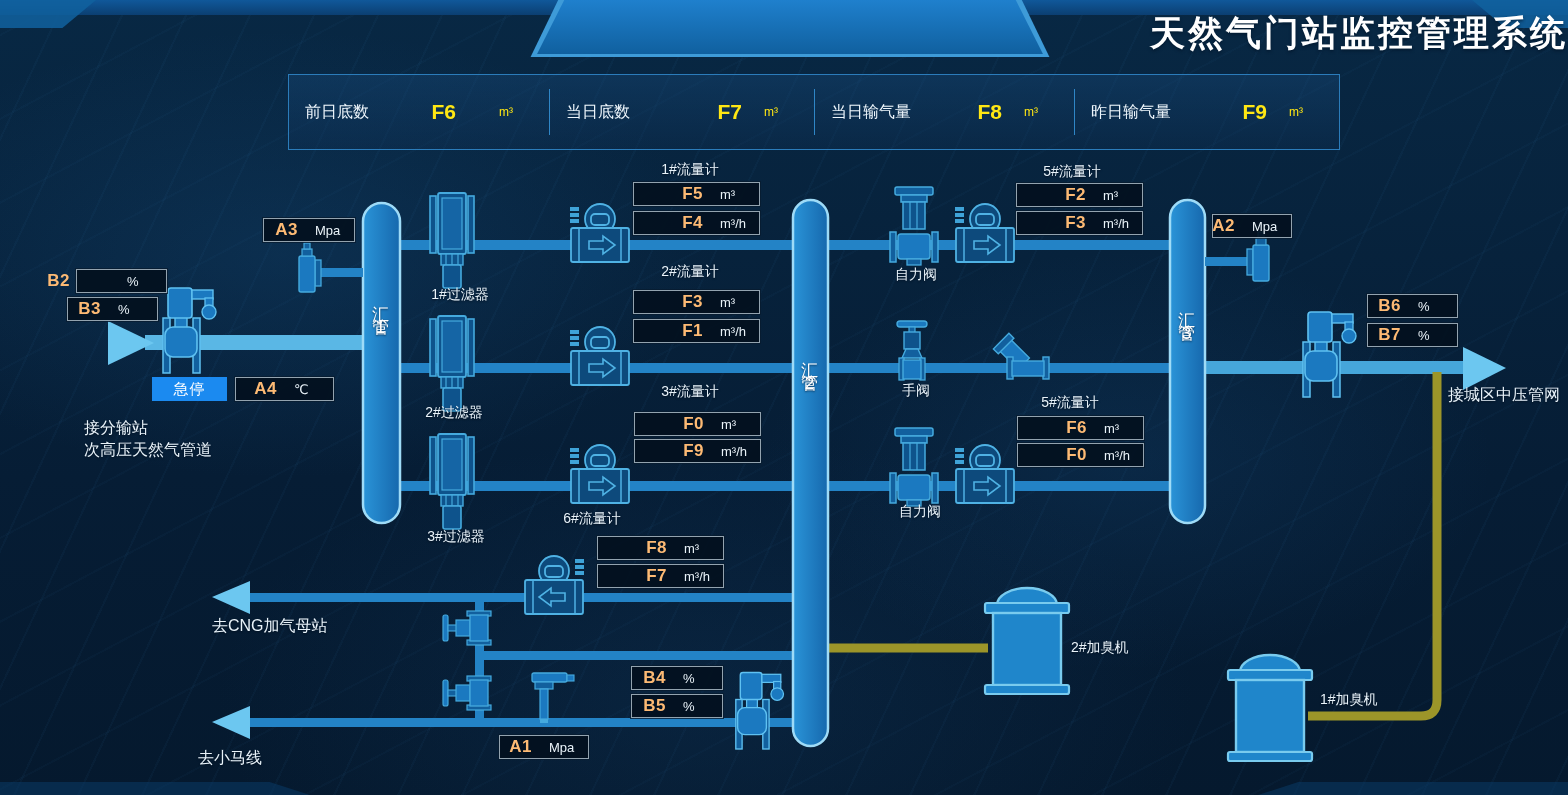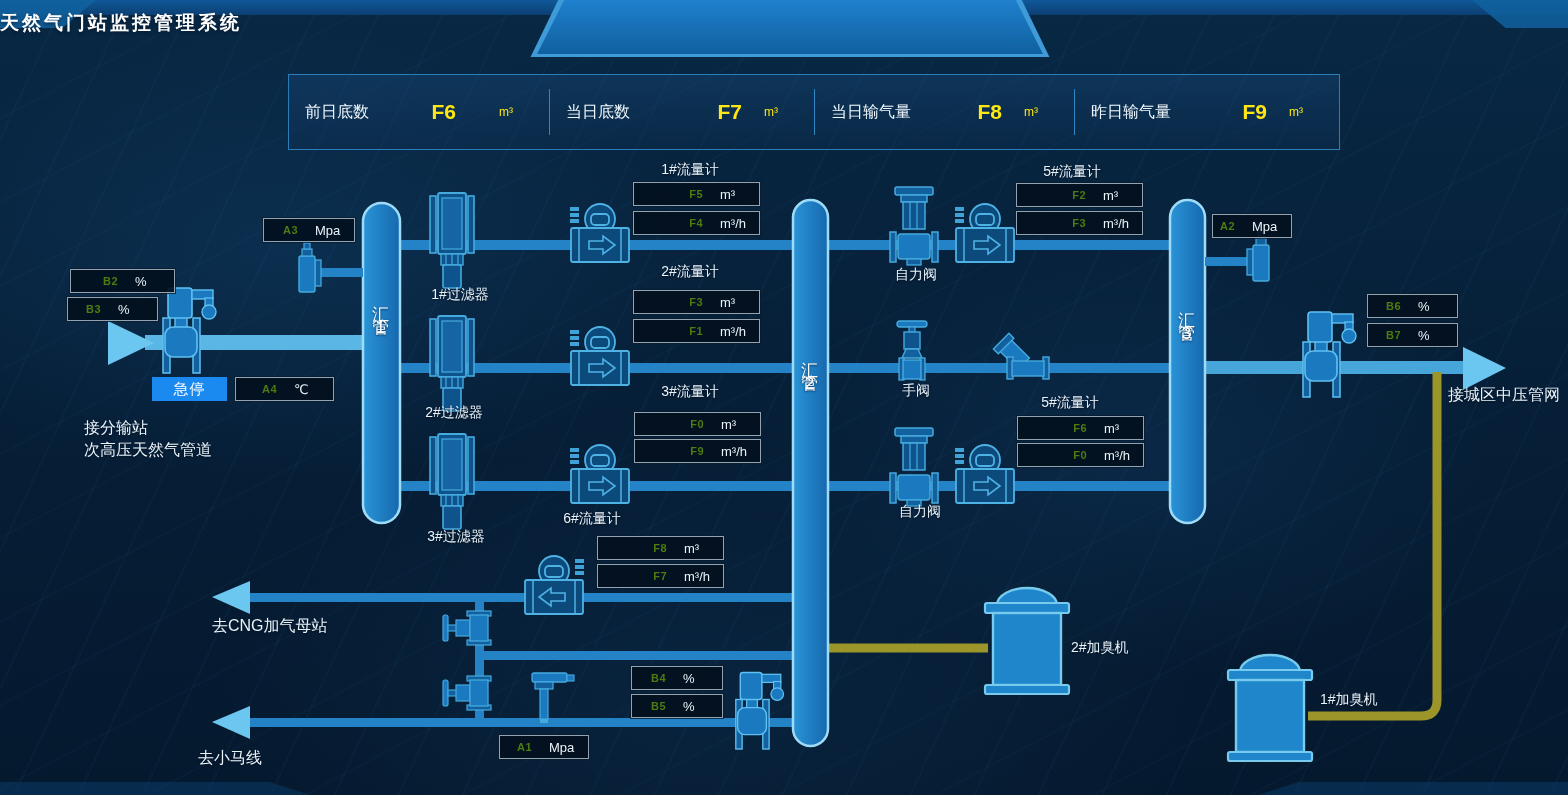--- a/index.html
+++ b/index.html
@@ -20,7 +20,7 @@
   .hdr-corner-r{position:absolute;right:0;top:0;width:96px;height:28px;background:#11629f;clip-path:polygon(0 0,100% 0,100% 100%,35% 100%);opacity:.85;}
   .hdr-trap-border{position:absolute;left:514px;top:0;width:552px;height:57px;background:#3e9bd8;clip-path:polygon(8% 0,92% 0,97% 100%,3% 100%);}
   .hdr-trap{position:absolute;left:518px;top:0;width:544px;height:54px;background:linear-gradient(#1f80cd,#10609f);clip-path:polygon(8.5% 0,91.5% 0,96.5% 100%,3.5% 100%);}
-  .hdr-title{position:absolute;left:0;top:10px;width:1568px;text-align:left;color:#ffffff;font-size:19px;font-weight:bold;letter-spacing:3px;text-shadow:0 2px 3px rgba(0,20,40,.6);}
+  .hdr-title{position:absolute;left:0;top:10px;width:1568px;text-align:right;color:#ffffff;font-size:35px;font-weight:bold;letter-spacing:3px;text-shadow:0 2px 3px rgba(0,20,40,.6);}
   
   .stats{position:absolute;left:288px;top:74px;width:1052px;height:76px;border:1px solid #2b7cba;background:linear-gradient(rgba(24,76,126,.38),rgba(14,48,86,.30));box-sizing:border-box;}
   .stat{position:absolute;top:0;height:74px;display:flex;align-items:center;box-sizing:border-box;padding:0 36px 0 16px;}

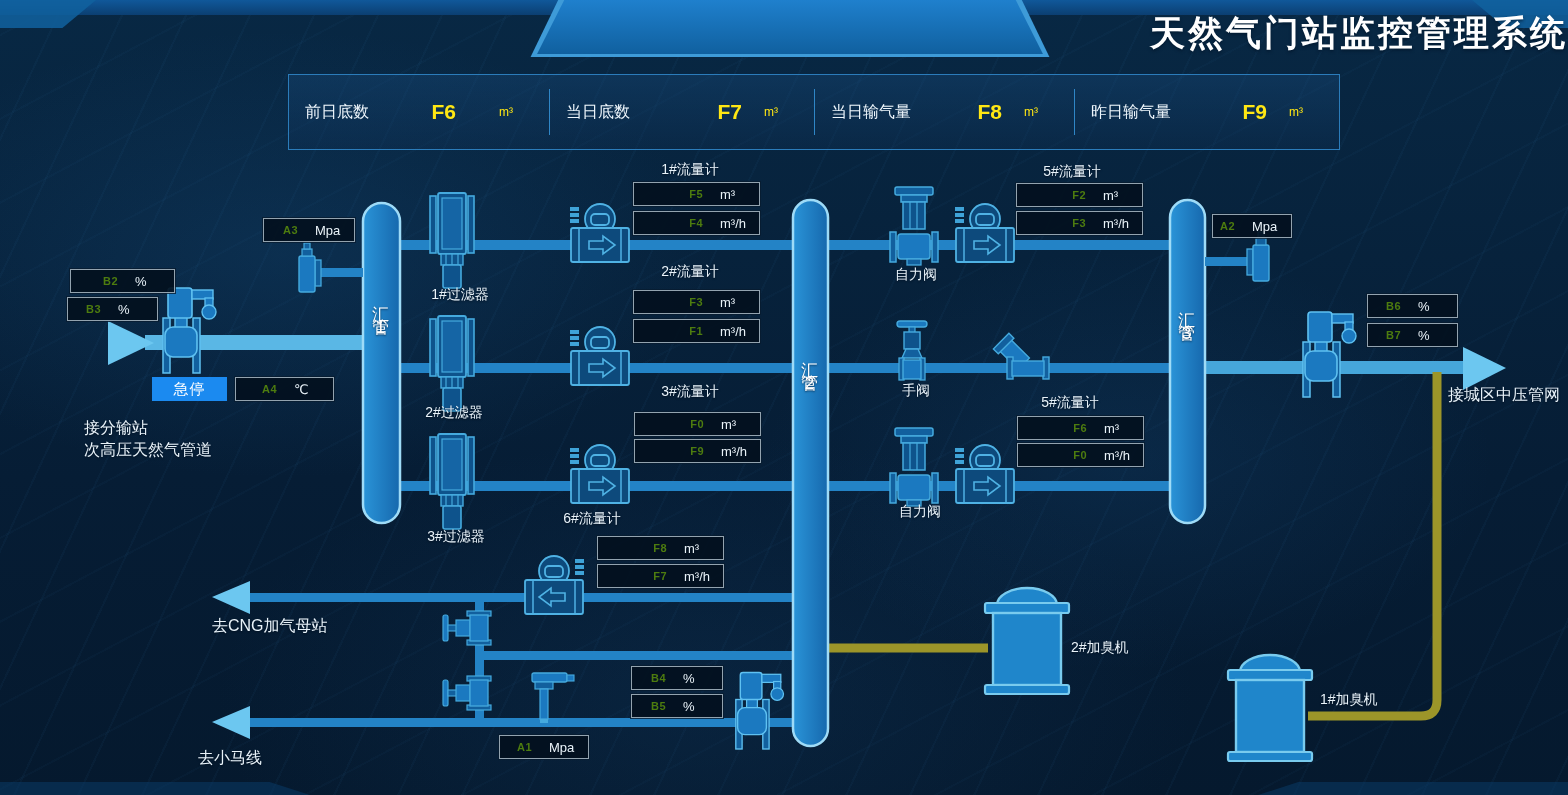--- a/index.html
+++ b/index.html
@@ -30,7 +30,7 @@
   .stat-div{position:absolute;top:14px;width:1px;height:46px;background:#2f86c6;}
   
   .gauge{position:absolute;height:24px;box-sizing:border-box;border:1px solid rgba(196,212,223,.75);background:rgba(3,16,30,.92);display:flex;align-items:center;justify-content:flex-end;padding-right:13px;box-shadow:0 0 0 1px rgba(8,28,48,.8);}
-  .gauge .gval{color:#4d7c0f;font-size:11px;font-weight:bold;letter-spacing:.5px;}
+  .gauge .gval{color:#fdba74;font-size:17px;font-weight:bold;letter-spacing:.5px;}
   .gauge .gunit{color:#eaf3f9;font-size:13px;margin-left:17px;min-width:26px;}
   .estop{position:absolute;left:152px;top:377px;width:75px;height:24px;background:#1b8af0;color:#fff;font-size:15px;display:flex;align-items:center;justify-content:center;cursor:pointer;letter-spacing:1px;}
   

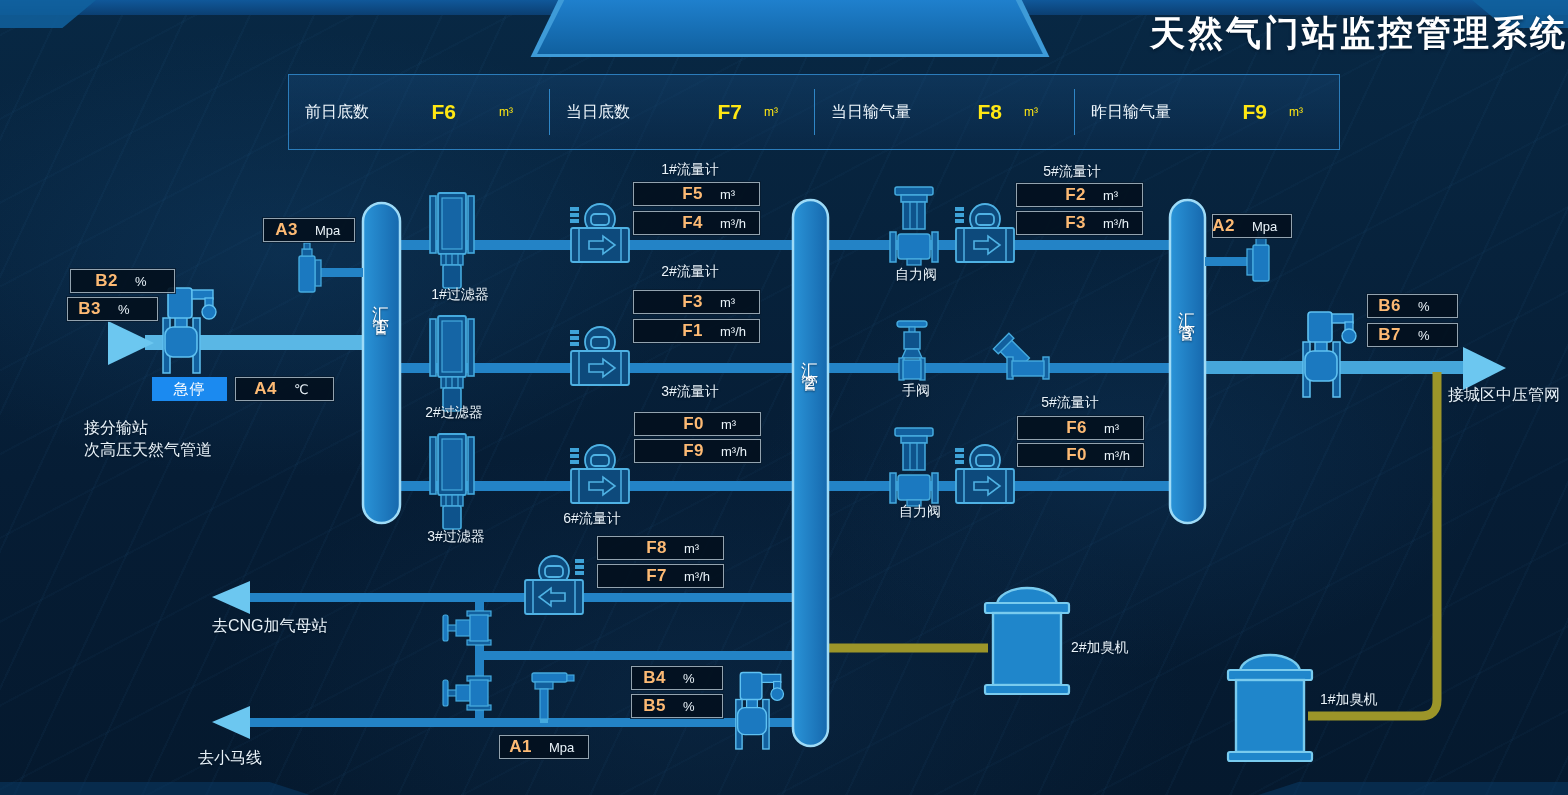--- a/index.html
+++ b/index.html
@@ -238,7 +238,7 @@
   <div class="mftxt" style="left:801px;top:348px;">汇管2</div>
   <div class="mftxt" style="left:1178px;top:298px;">汇管3</div>
 
-  <div class="gauge" style="left:70px;top:269px;width:105px;">
+  <div class="gauge" style="left:76px;top:269px;width:91px;gap:40px;">
       <span class="gval">B2</span>
       <span class="gunit">%</span>
     </div>

